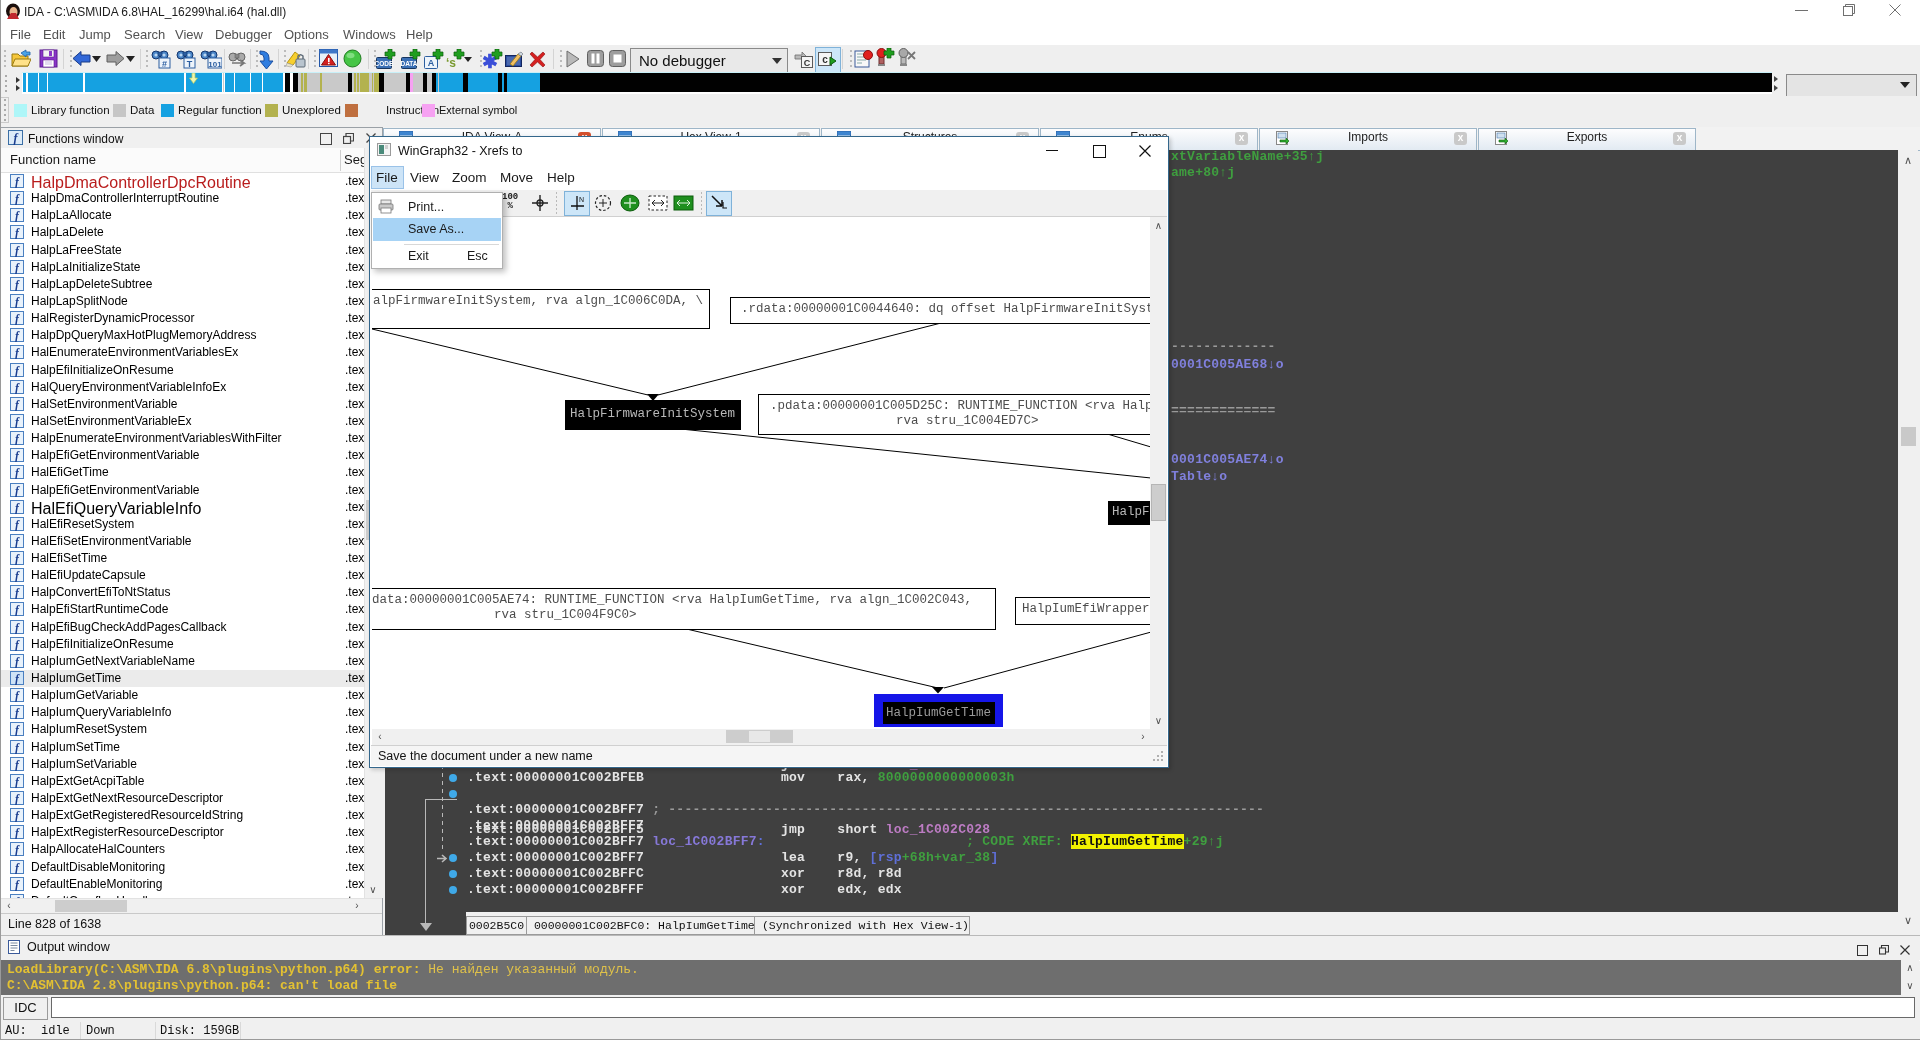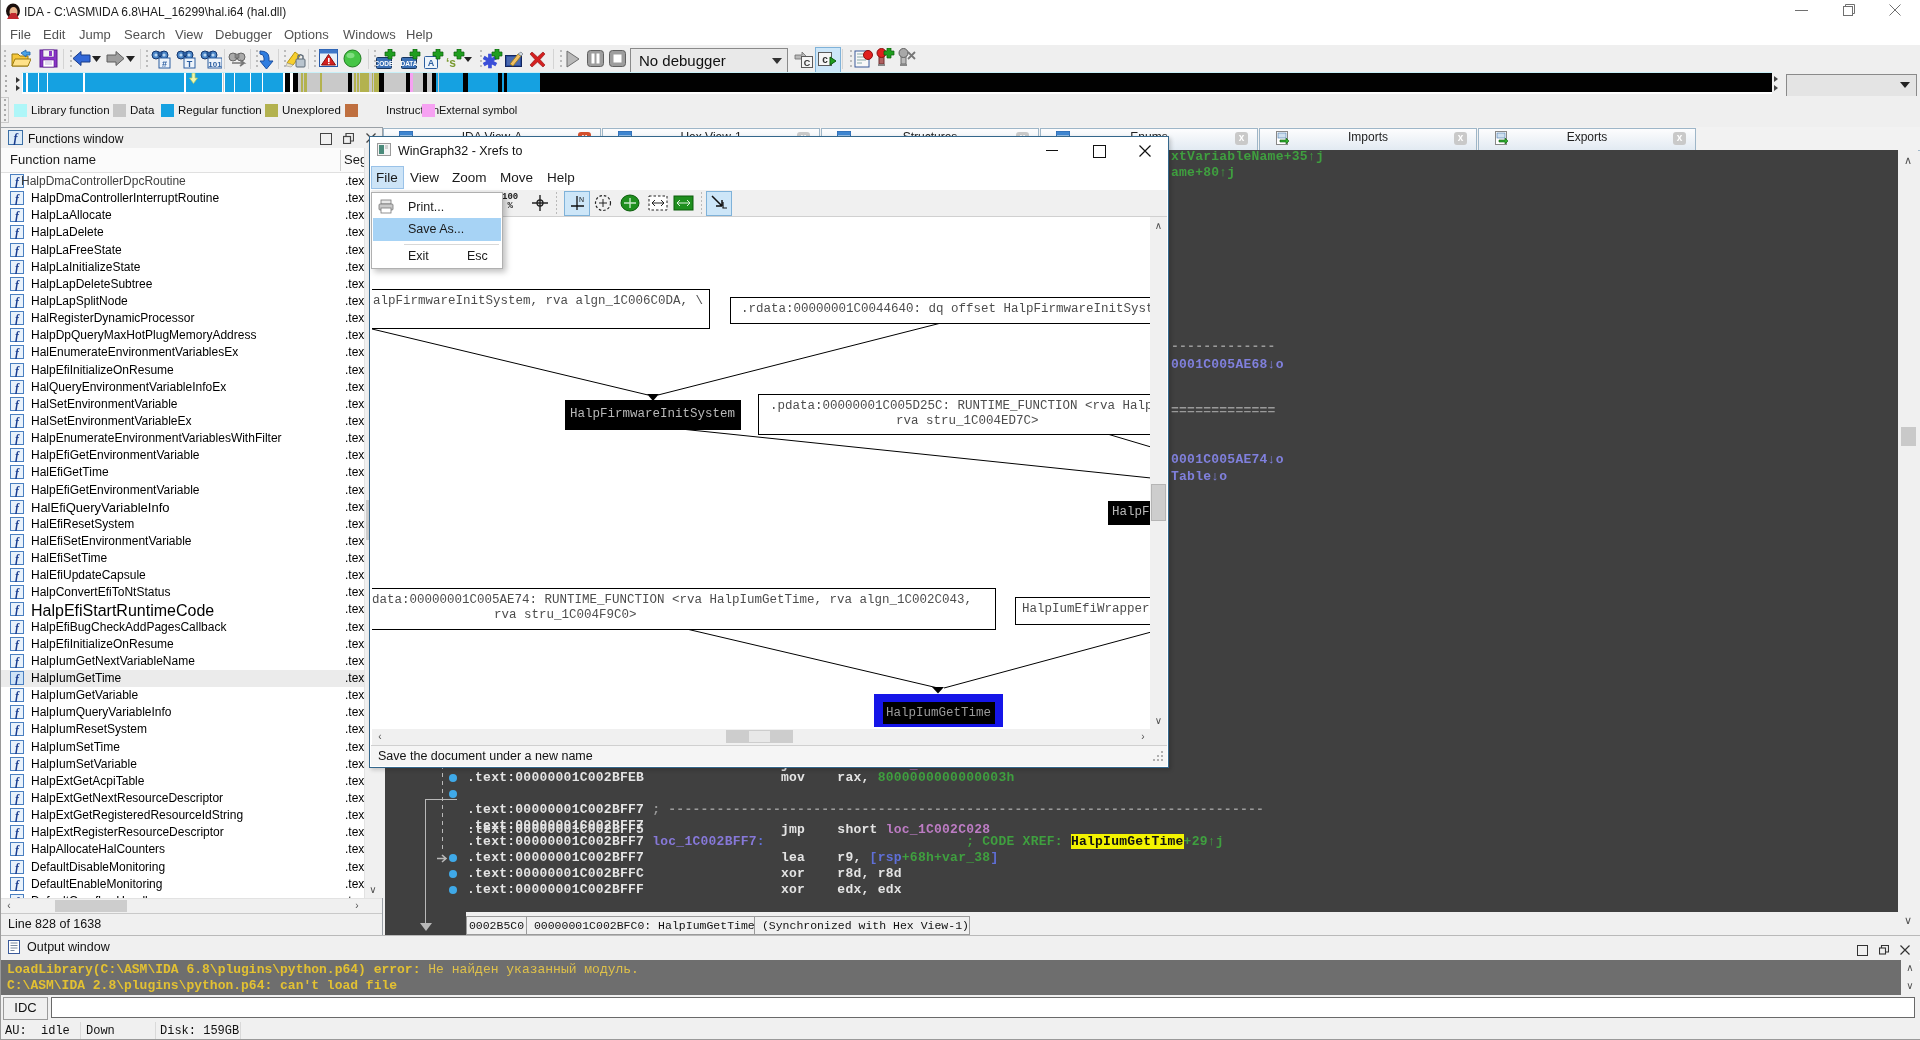--- a/index.html
+++ b/index.html
@@ -508,7 +508,7 @@
         <text x="7" y="11.5" font-size="11.5" font-style="italic" font-weight="bold" font-family="Liberation Serif" fill="#1a3d8f" text-anchor="middle">f</text>
       </svg>
     </div>
-<div style="position:absolute;left:20px;top:1px;font-size:12px;color:#404040;">HalpDmaControllerDpcRoutine</div>
+<div style="position:absolute;left:30px;top:1px;font-size:16px;color:#b91c1c;">HalpDmaControllerDpcRoutine</div>
 <div style="position:absolute;left:344px;top:1px;font-size:12px;color:#000;">.text</div>
 <div style="position:absolute;left:9px;top:18px;width:14px;height:14px;">
       <svg width="14" height="14">

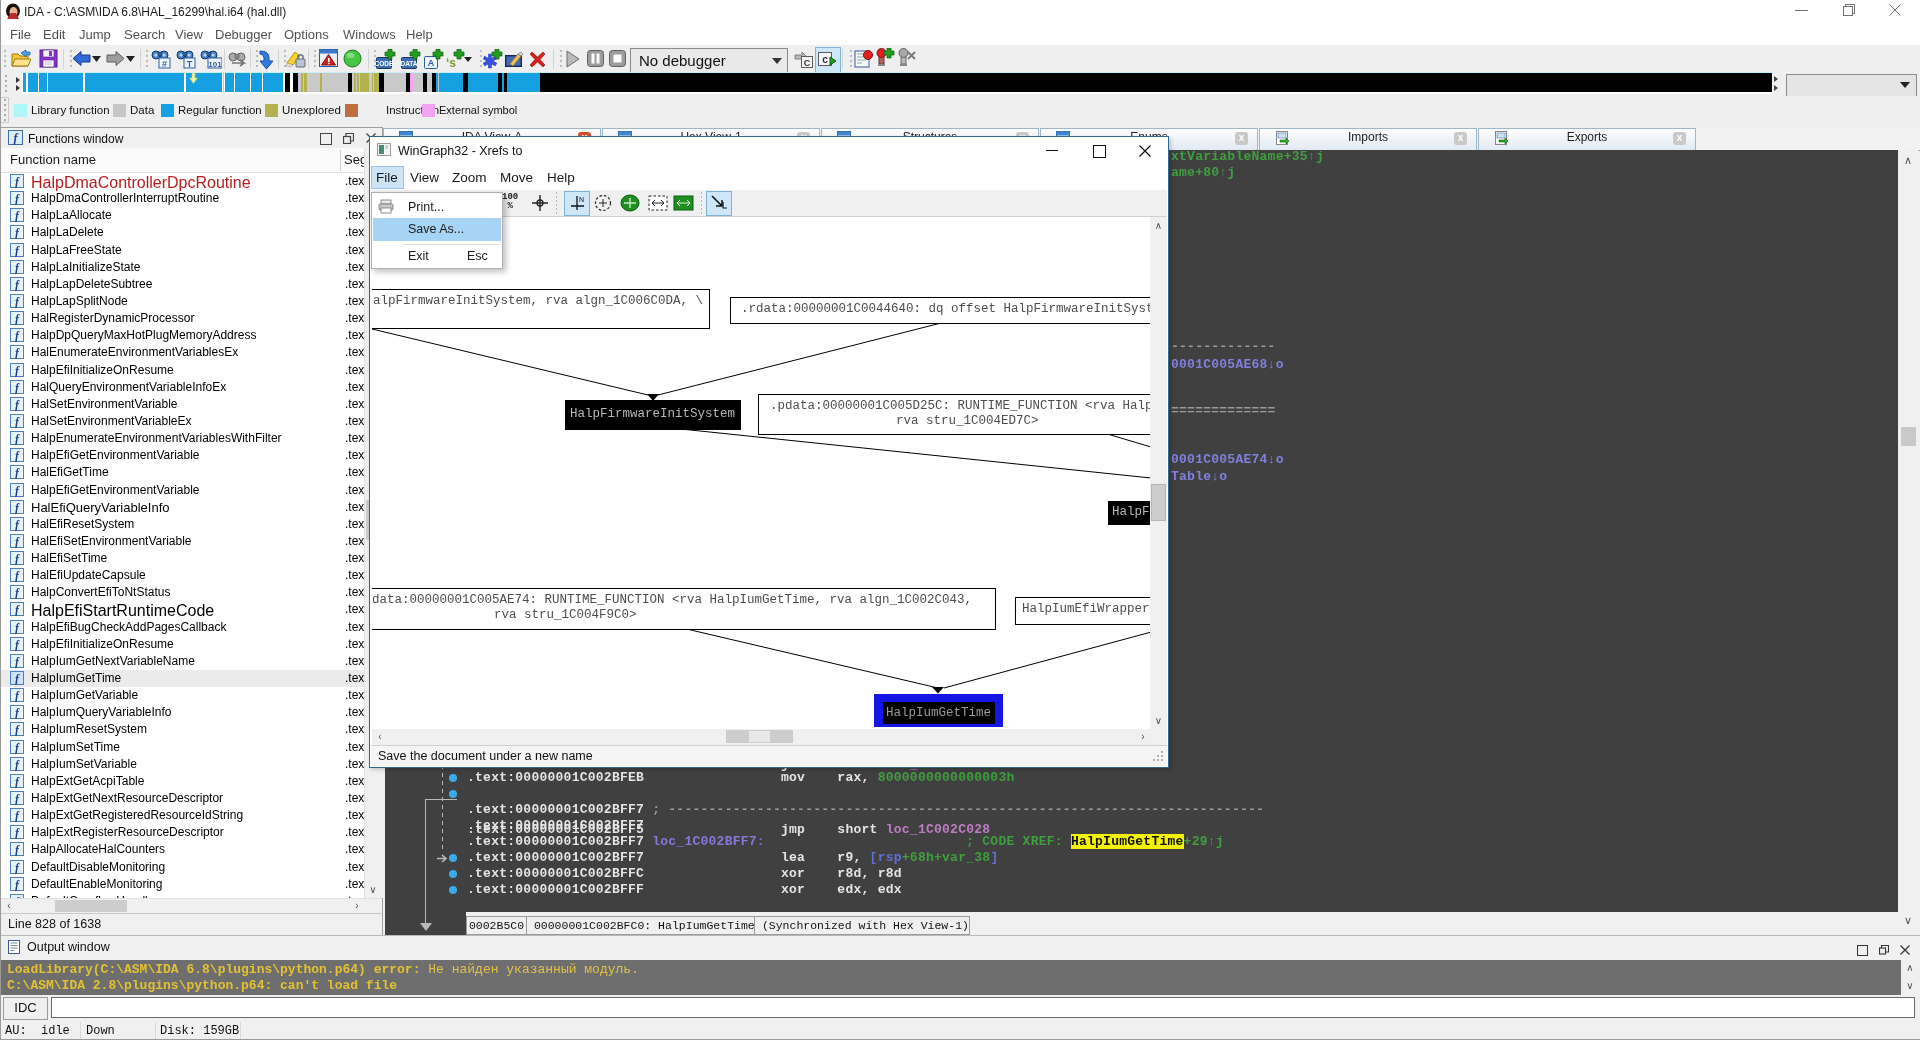--- a/index.html
+++ b/index.html
@@ -660,7 +660,7 @@
         <text x="7" y="11.5" font-size="11.5" font-style="italic" font-weight="bold" font-family="Liberation Serif" fill="#1a3d8f" text-anchor="middle">f</text>
       </svg>
     </div>
-<div style="position:absolute;left:30px;top:327px;font-size:13px;color:#000;">HalEfiQueryVariableInfo</div>
+<div style="position:absolute;left:30px;top:327px;font-size:16px;color:#000;">HalEfiQueryVariableInfo</div>
 <div style="position:absolute;left:344px;top:327px;font-size:12px;color:#000;">.text</div>
 <div style="position:absolute;left:9px;top:344px;width:14px;height:14px;">
       <svg width="14" height="14">

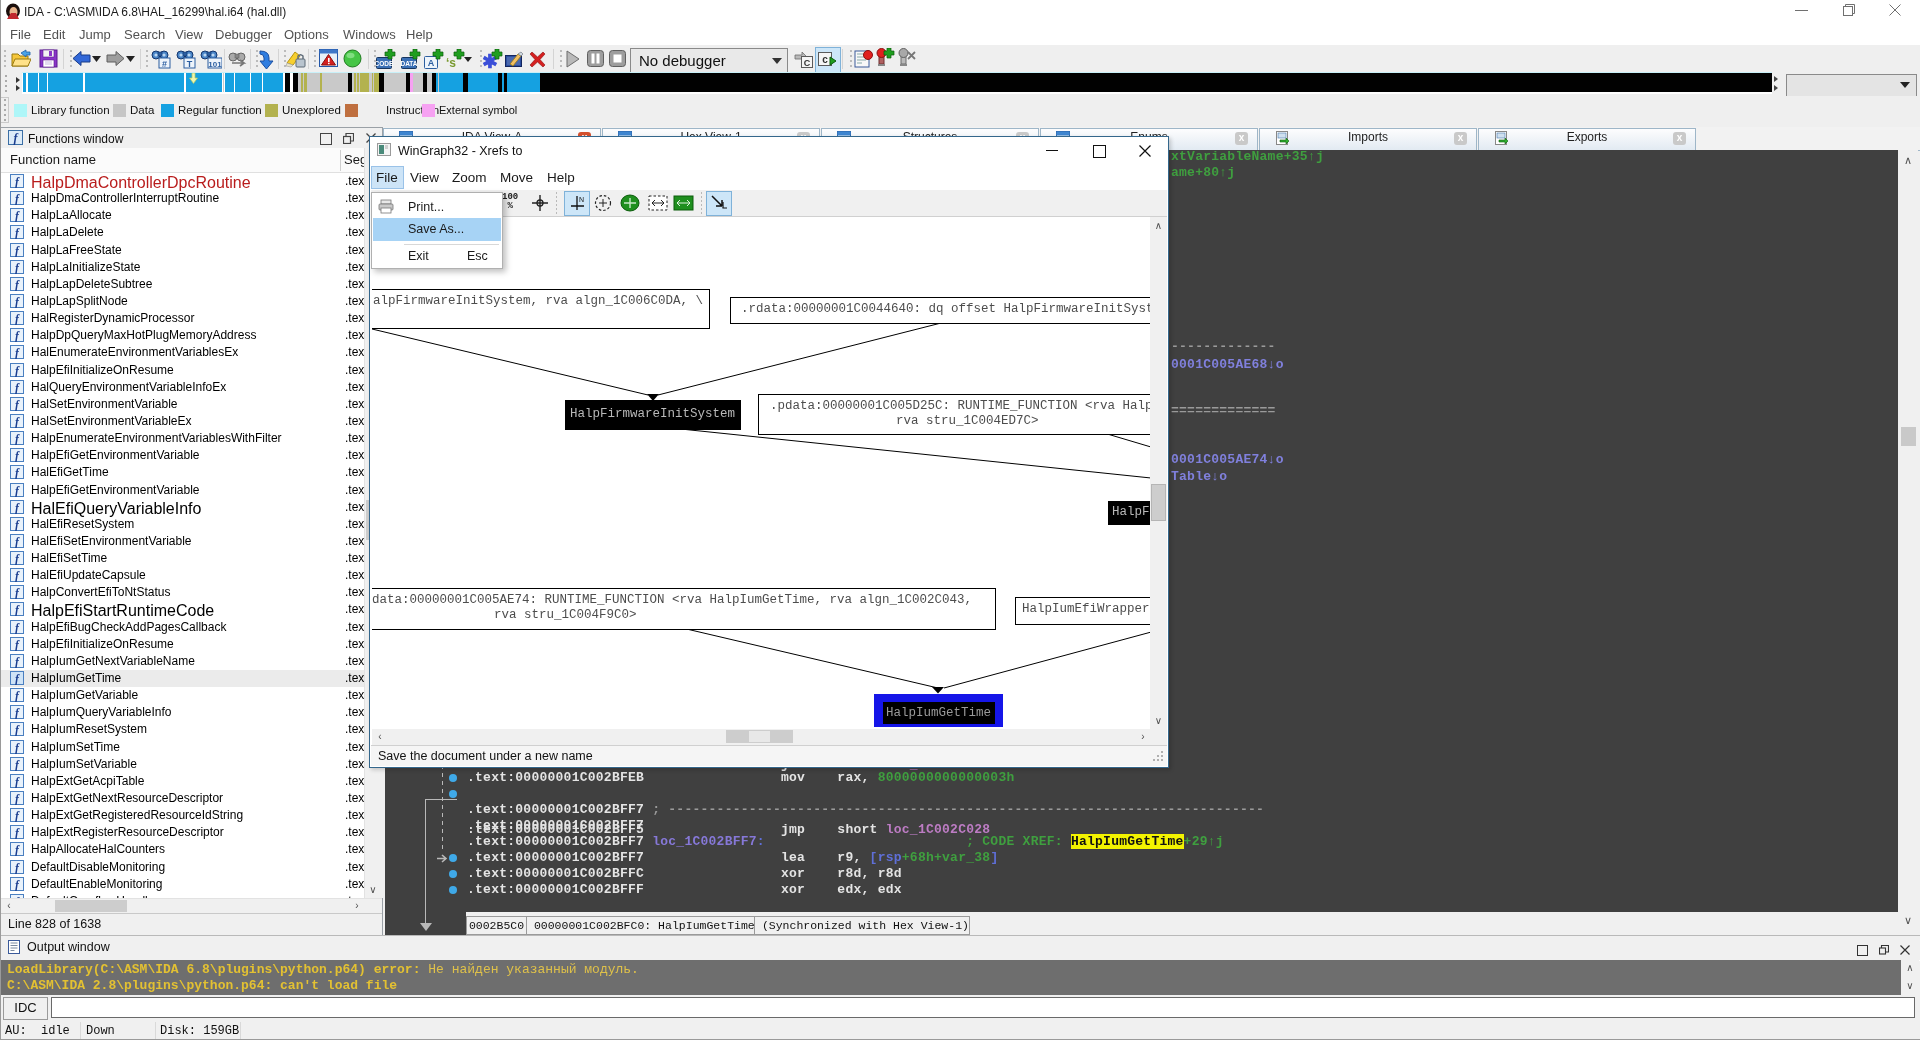--- a/index.html
+++ b/index.html
@@ -708,7 +708,7 @@
         <text x="7" y="11.5" font-size="11.5" font-style="italic" font-weight="bold" font-family="Liberation Serif" fill="#1a3d8f" text-anchor="middle">f</text>
       </svg>
     </div>
-<div style="position:absolute;left:30px;top:429px;font-size:16px;color:#000;">HalpEfiStartRuntimeCode</div>
+<div style="position:absolute;left:30px;top:429px;font-size:12px;color:#000;">HalpEfiStartRuntimeCode</div>
 <div style="position:absolute;left:344px;top:429px;font-size:12px;color:#000;">.text</div>
 <div style="position:absolute;left:9px;top:447px;width:14px;height:14px;">
       <svg width="14" height="14">

